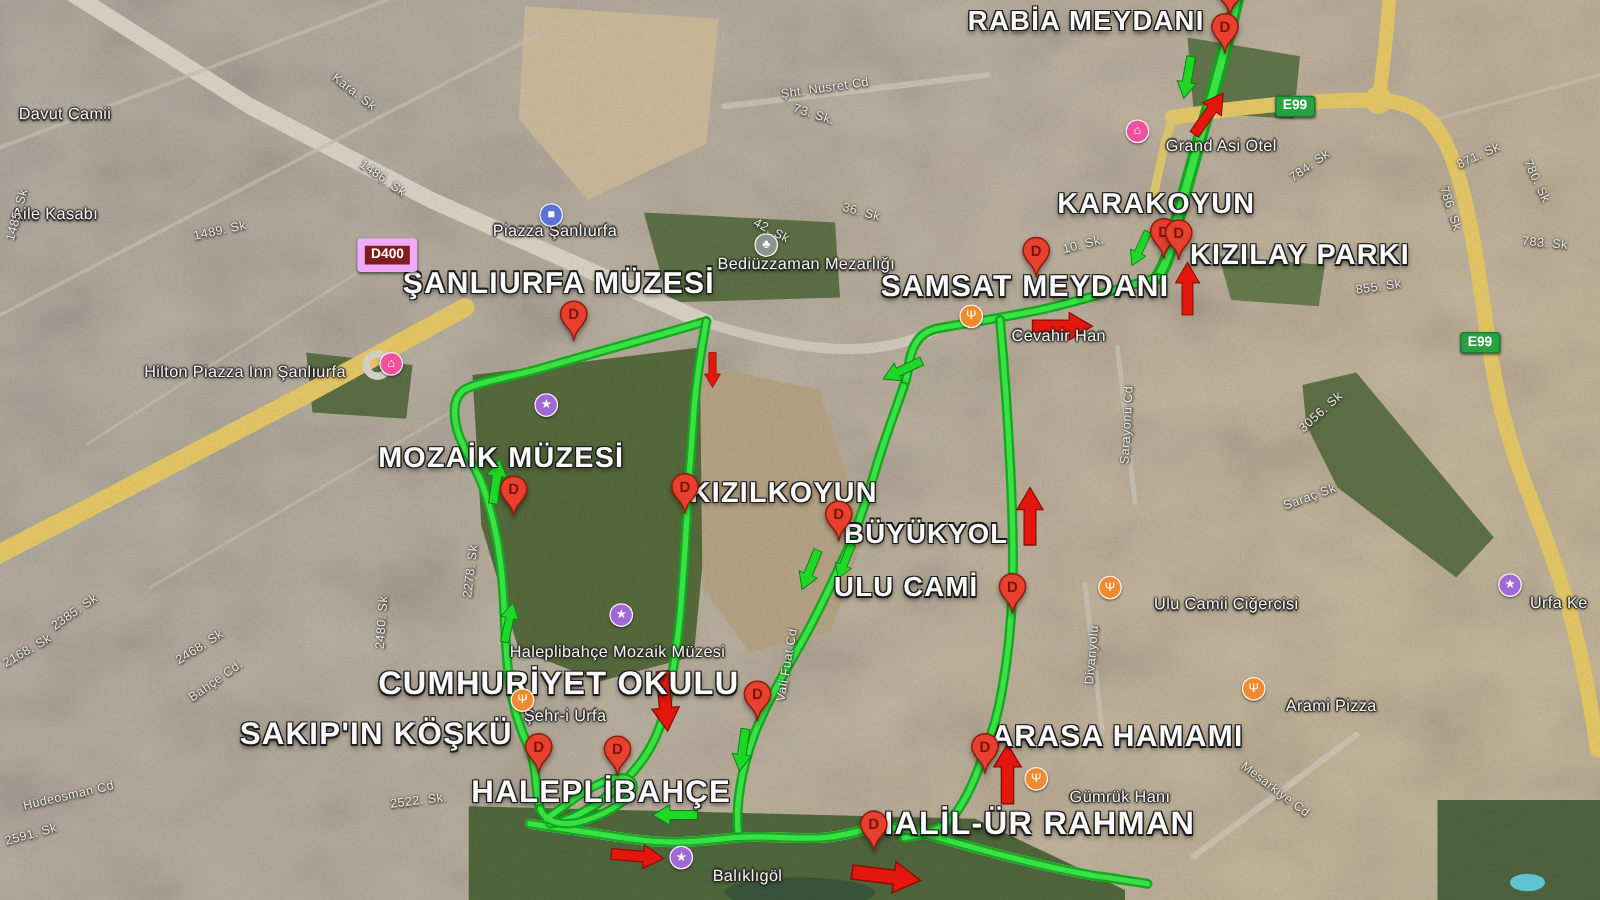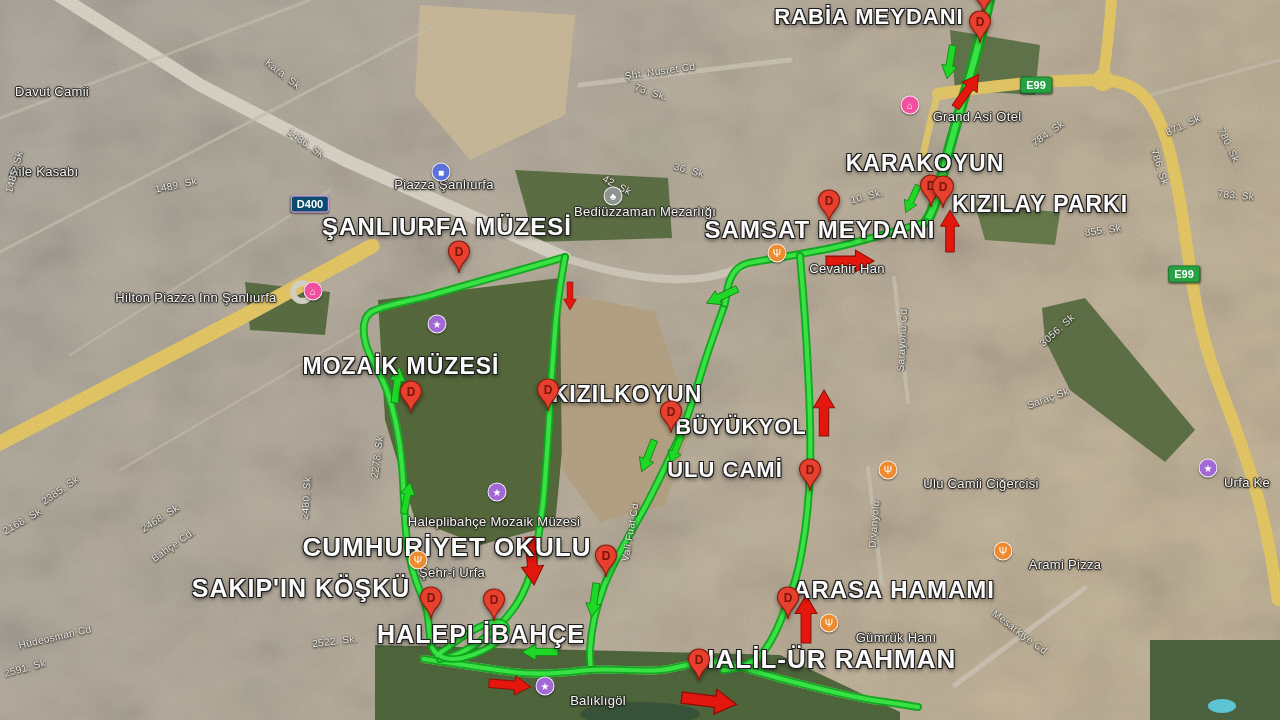--- a/index.html
+++ b/index.html
@@ -25,7 +25,7 @@
     position:absolute;font-size:11px;font-weight:700;color:#fff;padding:1px 5px;border-radius:3px;
     box-shadow:0 1px 2px rgba(0,0,0,.5);line-height:13px;
   }
-  .badge.blue{background:#0c4a6e;border:1px solid #f0abfc;}
+  .badge.blue{background:#7f1d1d;border:6px solid #f0abfc;}
   .badge.green{background:#27a243;border:1px solid #187a30;}
   .poi{
     position:absolute;width:17px;height:17px;border-radius:50%;

